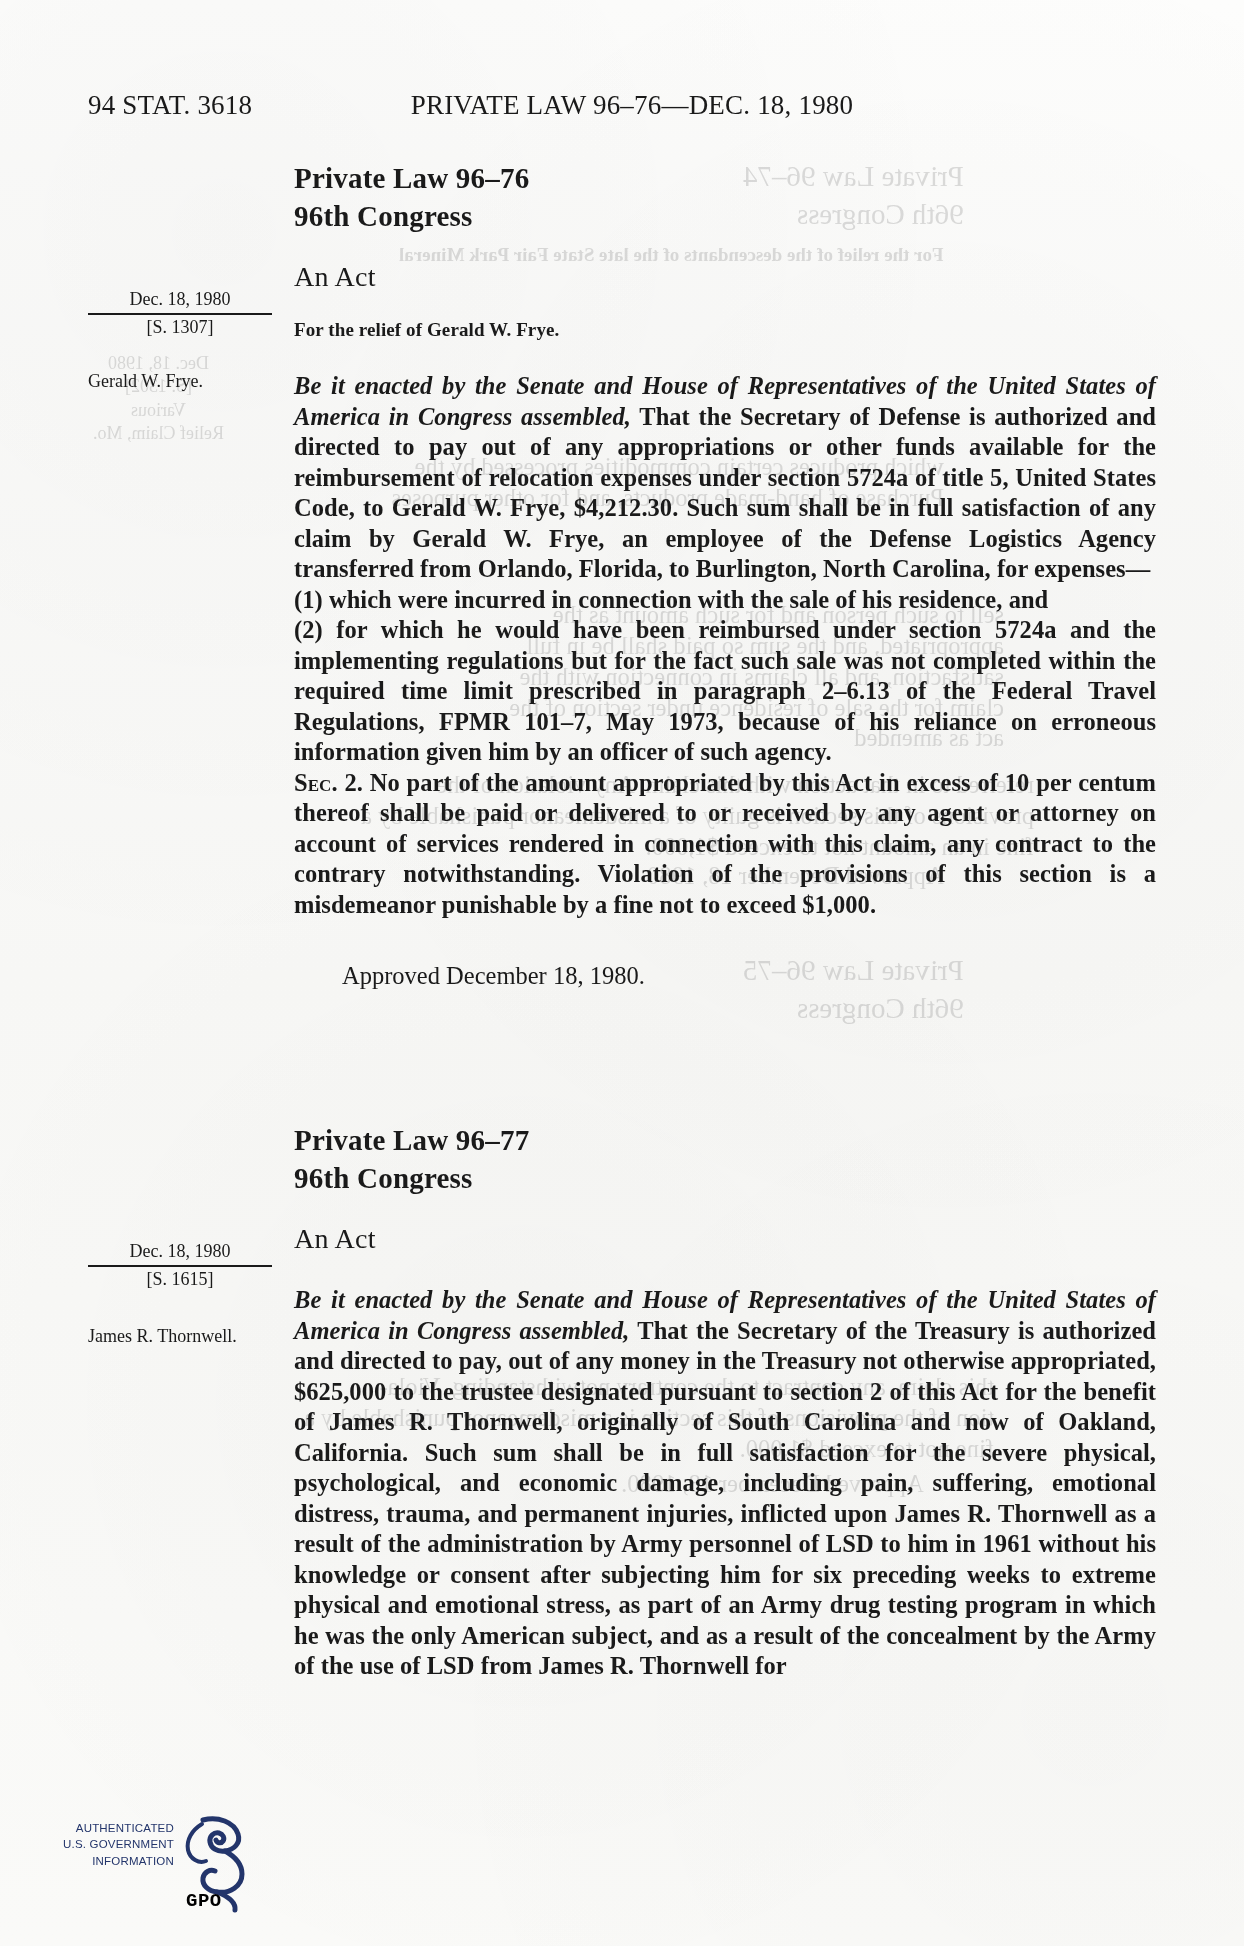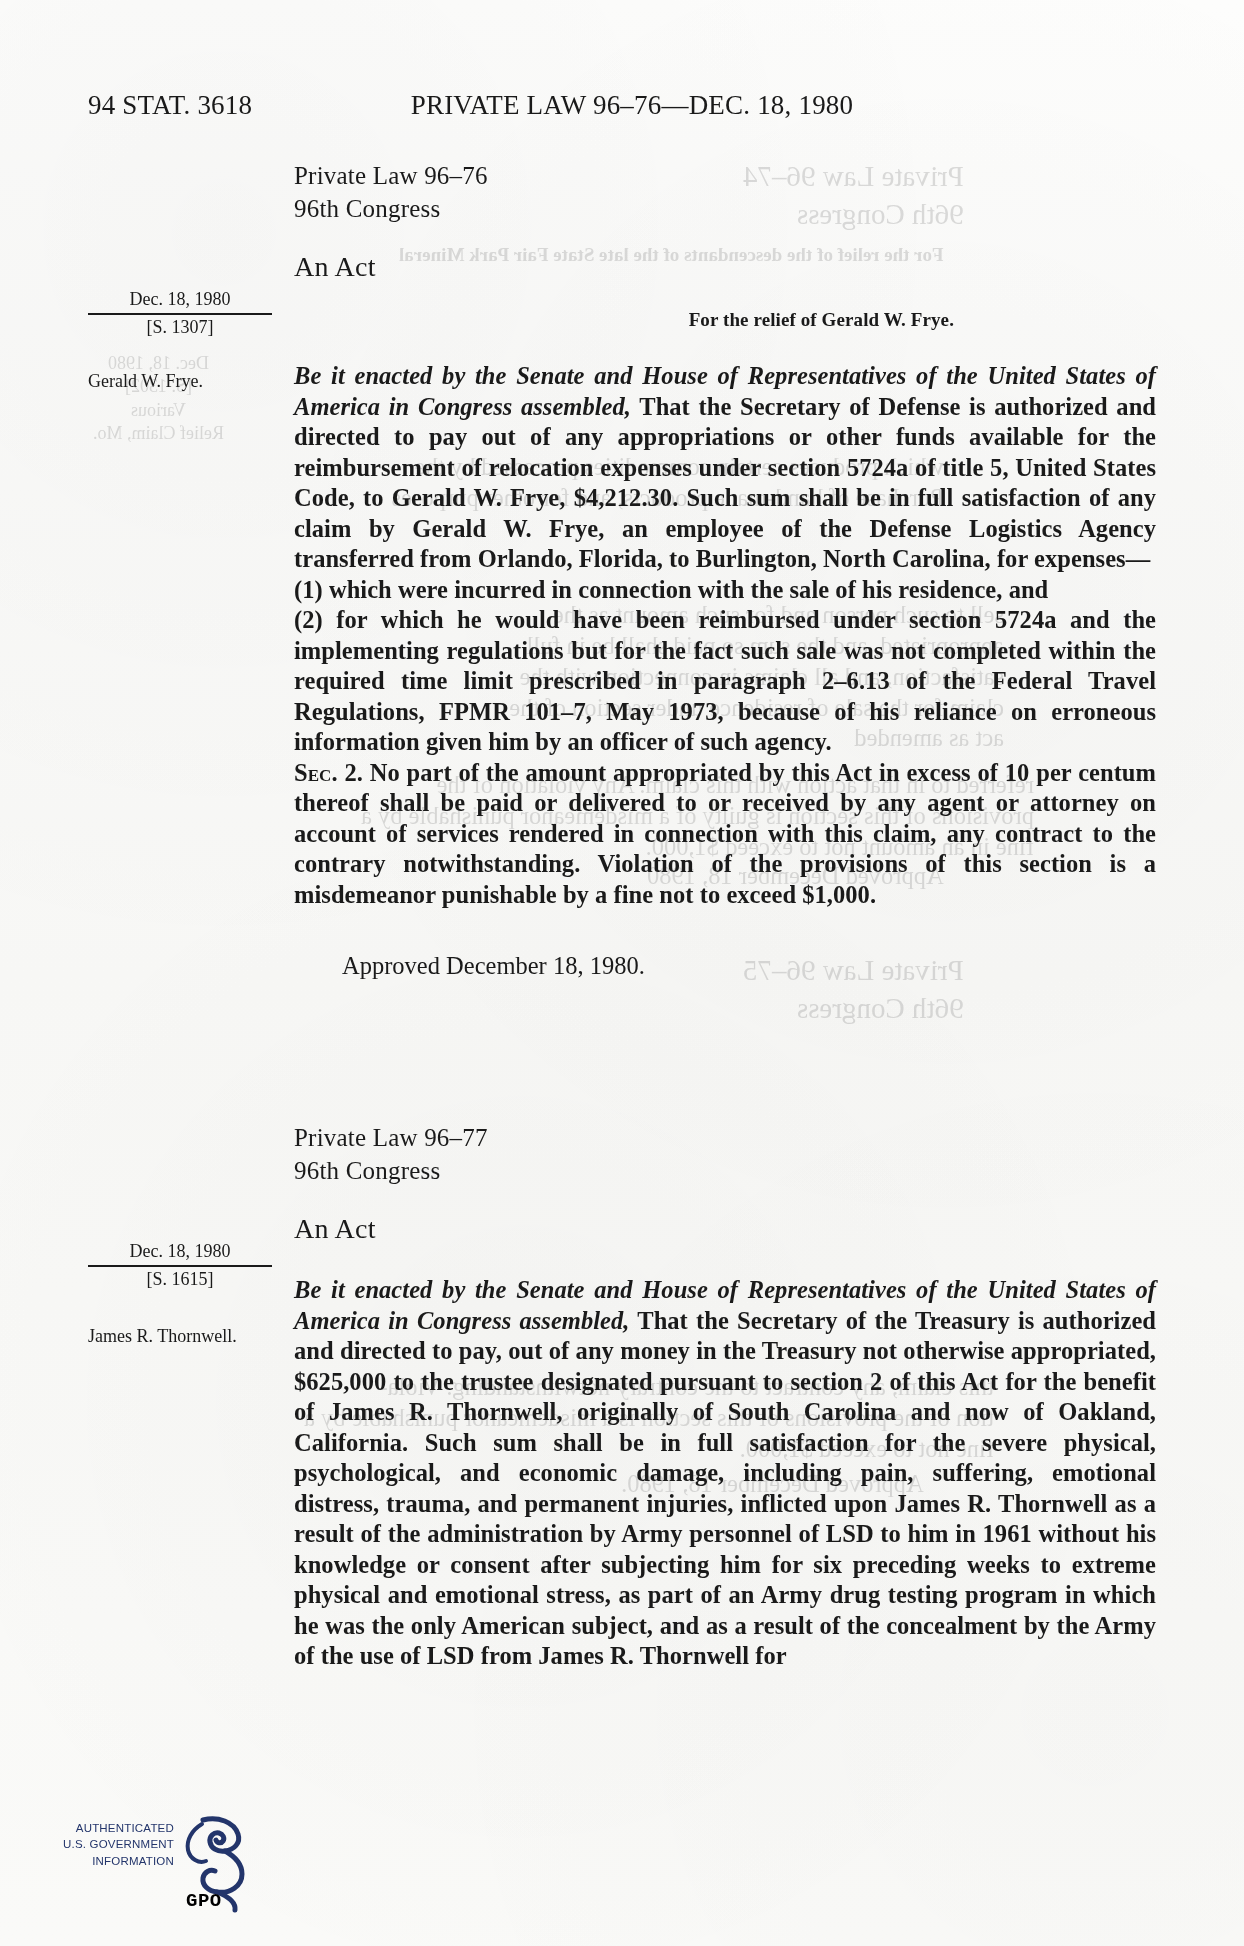--- a/index.html
+++ b/index.html
@@ -68,9 +68,10 @@
 
   .law-head {
     margin-left: 294px;
-    font-size: 25px;
+    font-size: 29px;
     line-height: 1.30;
     letter-spacing: 0.2px;
+    font-weight: bold;
   }
   .an-act {
     margin-left: 294px;

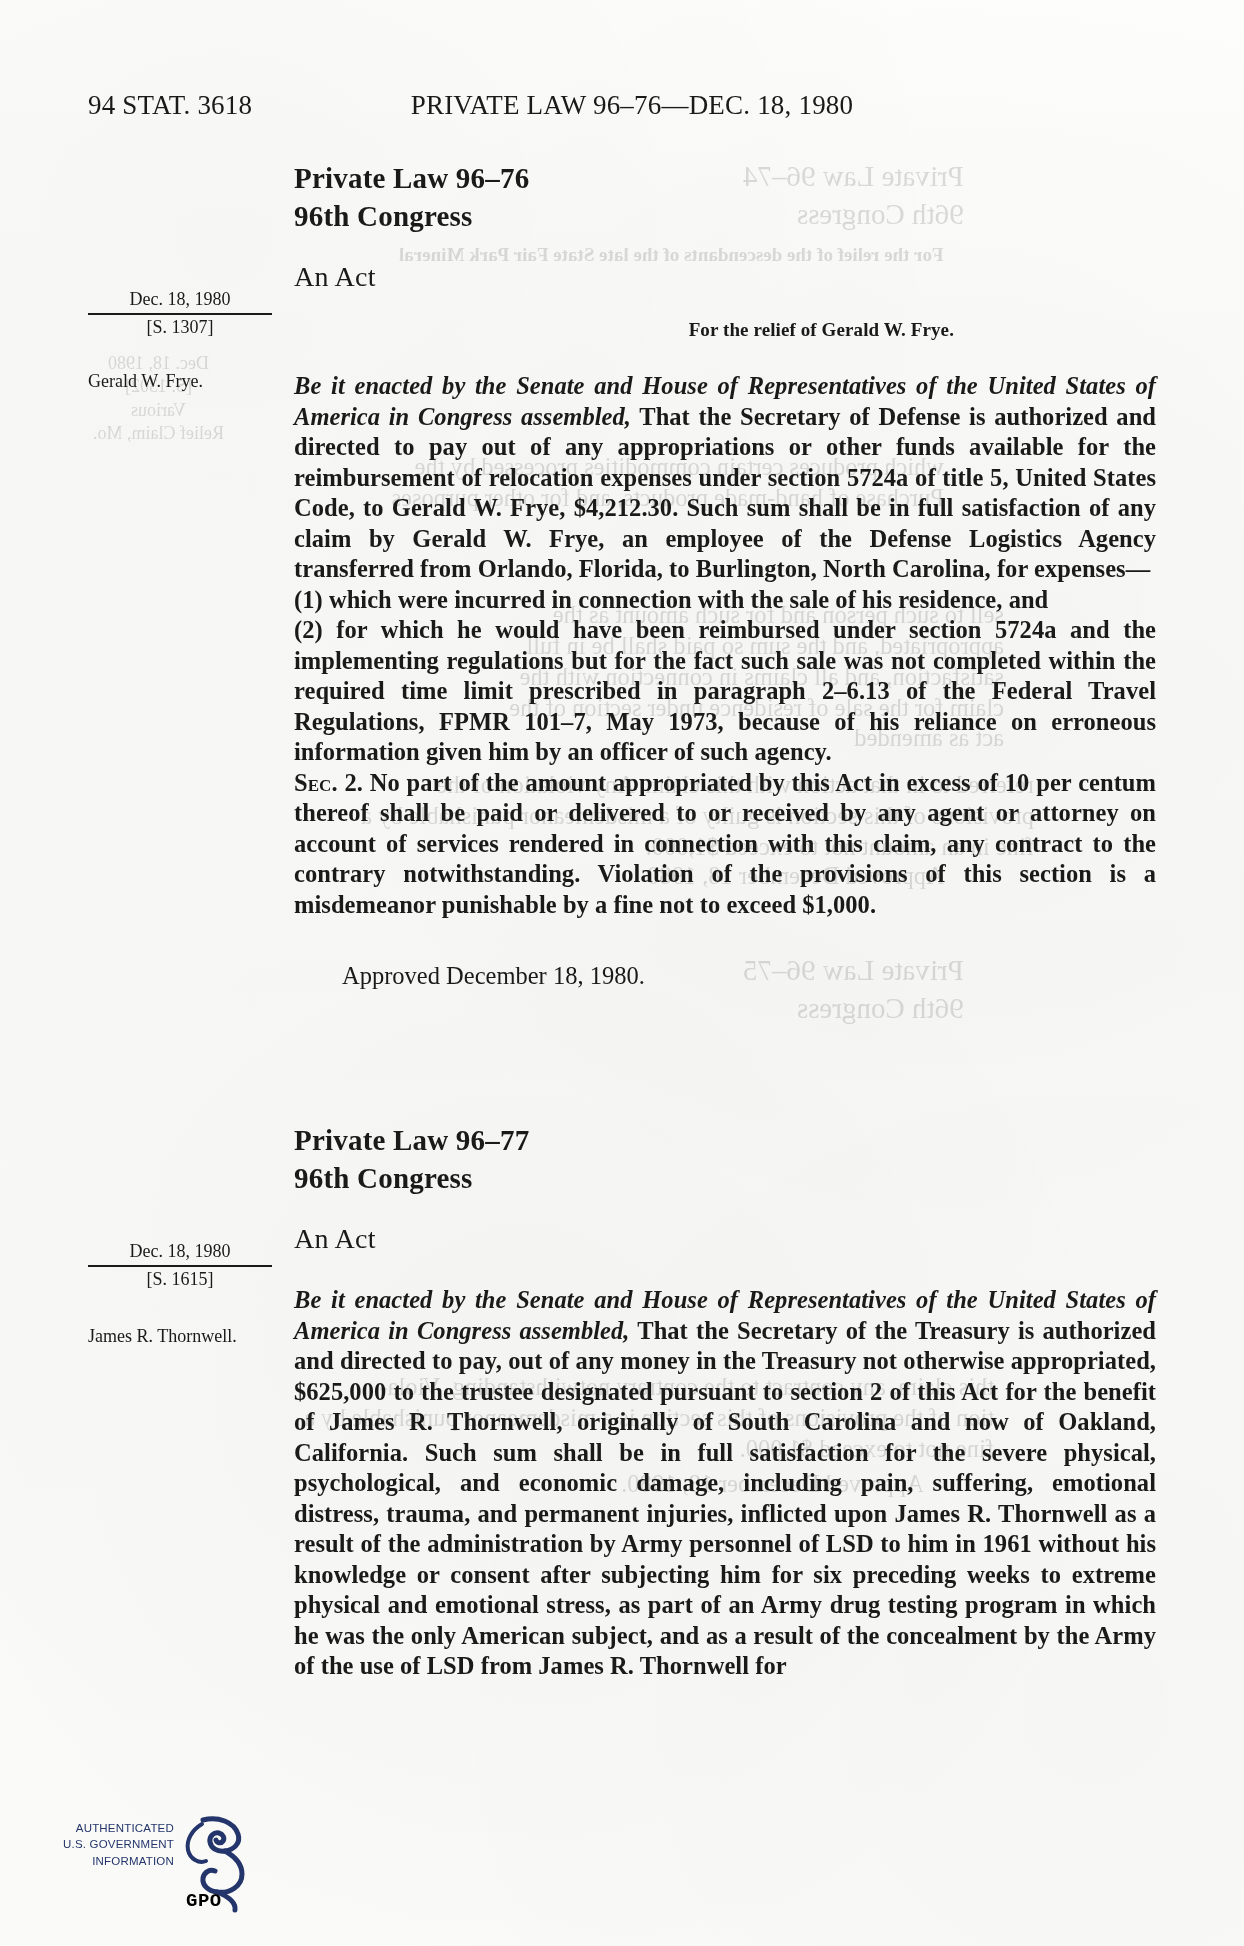--- a/index.html
+++ b/index.html
@@ -84,7 +84,7 @@
   .long-title {
     margin-left: 294px;
     width: 660px;
-    text-align: right;
+    text-align: left;
     font-size: 19px;
     font-weight: bold;
     margin-top: 26px;

